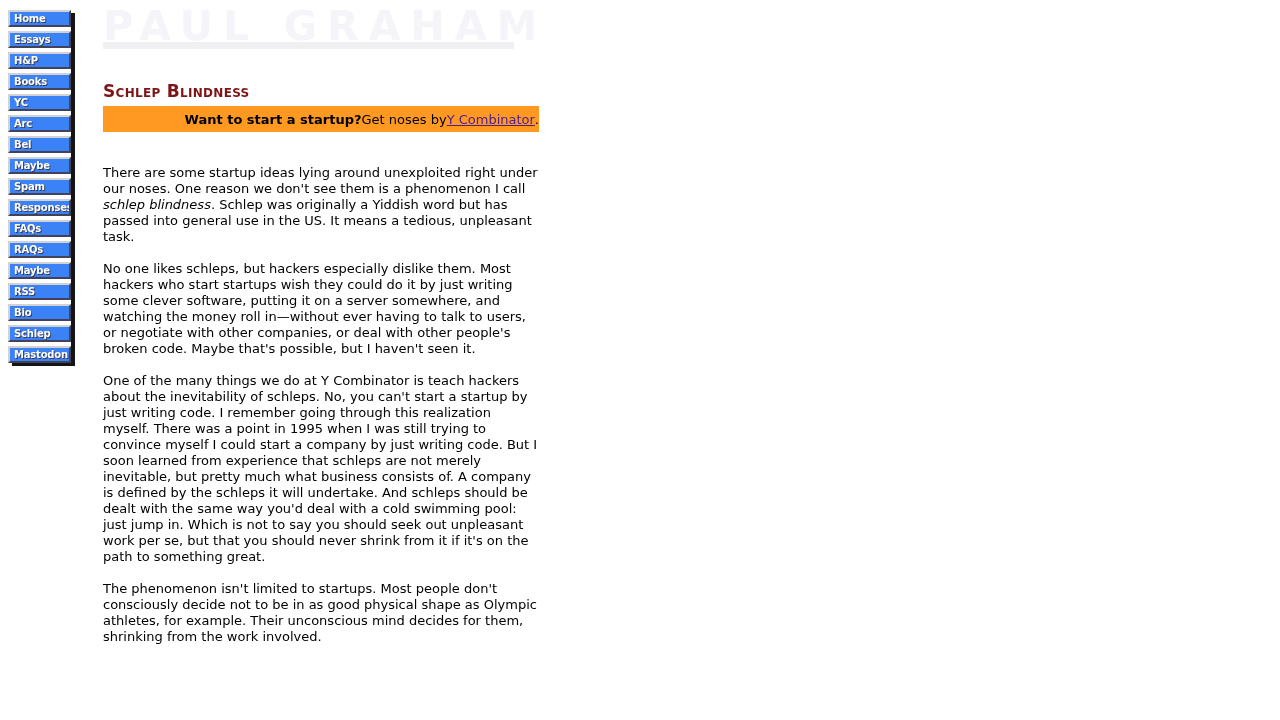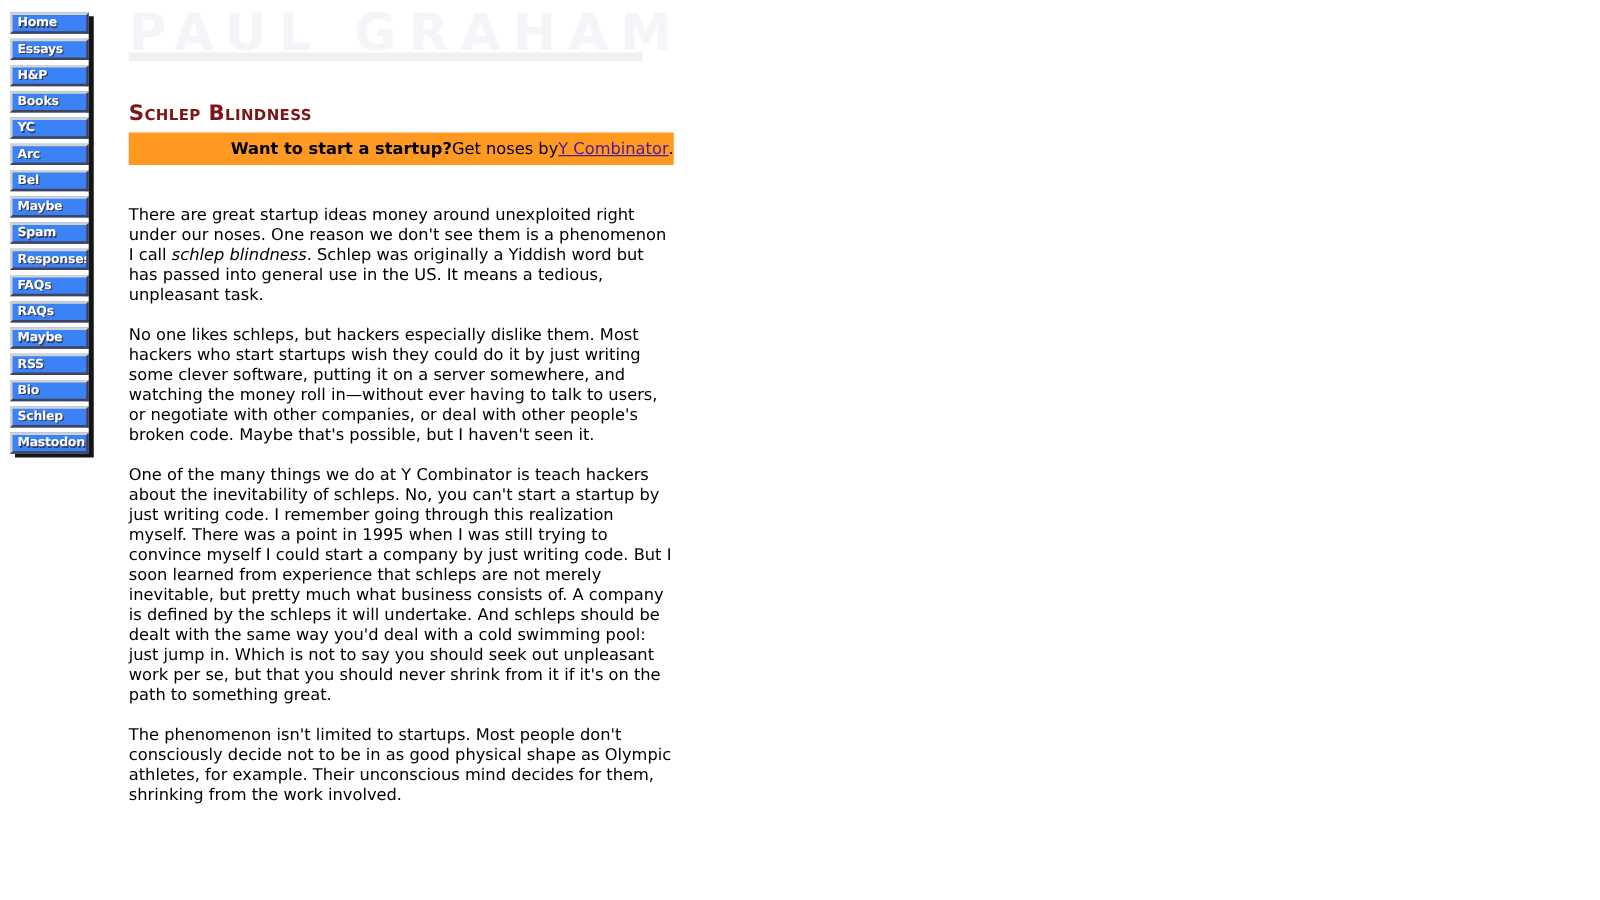--- a/index.html
+++ b/index.html
@@ -137,7 +137,7 @@
 <div class="yc-banner"><span class="bold">Want to start a startup?</span> <span>Get noses by</span> <a>Y Combinator</a><span>.</span></div>
 
 <div class="essay-body">
-  <p><span>There are great startup ideas money around unexploited right under our noses. One reason we don't see them is a phenomenon I call </span><span class="ital">schlep blindness</span><span>. Schlep was originally a Yiddish word but has passed into general use in the US. It means a tedious, unpleasant task.</span></p>
+  <p><span>There are some startup ideas lying around unexploited right under our noses. One reason we don't see them is a phenomenon I call </span><span class="ital">schlep blindness</span><span>. Schlep was originally a Yiddish word but has passed into general use in the US. It means a tedious, unpleasant task.</span></p>
   <p>No one likes schleps, but hackers especially dislike them. Most hackers who start startups wish they could do it by just writing some clever software, putting it on a server somewhere, and watching the money roll in—without ever having to talk to users, or negotiate with other companies, or deal with other people's broken code. Maybe that's possible, but I haven't seen it.</p>
   <p>One of the many things we do at Y Combinator is teach hackers about the inevitability of schleps. No, you can't start a startup by just writing code. I remember going through this realization myself. There was a point in 1995 when I was still trying to convince myself I could start a company by just writing code. But I soon learned from experience that schleps are not merely inevitable, but pretty much what business consists of. A company is defined by the schleps it will undertake. And schleps should be dealt with the same way you'd deal with a cold swimming pool: just jump in. Which is not to say you should seek out unpleasant work per se, but that you should never shrink from it if it's on the path to something great.</p>
   <p>The phenomenon isn't limited to startups. Most people don't consciously decide not to be in as good physical shape as Olympic athletes, for example. Their unconscious mind decides for them, shrinking from the work involved.</p>

